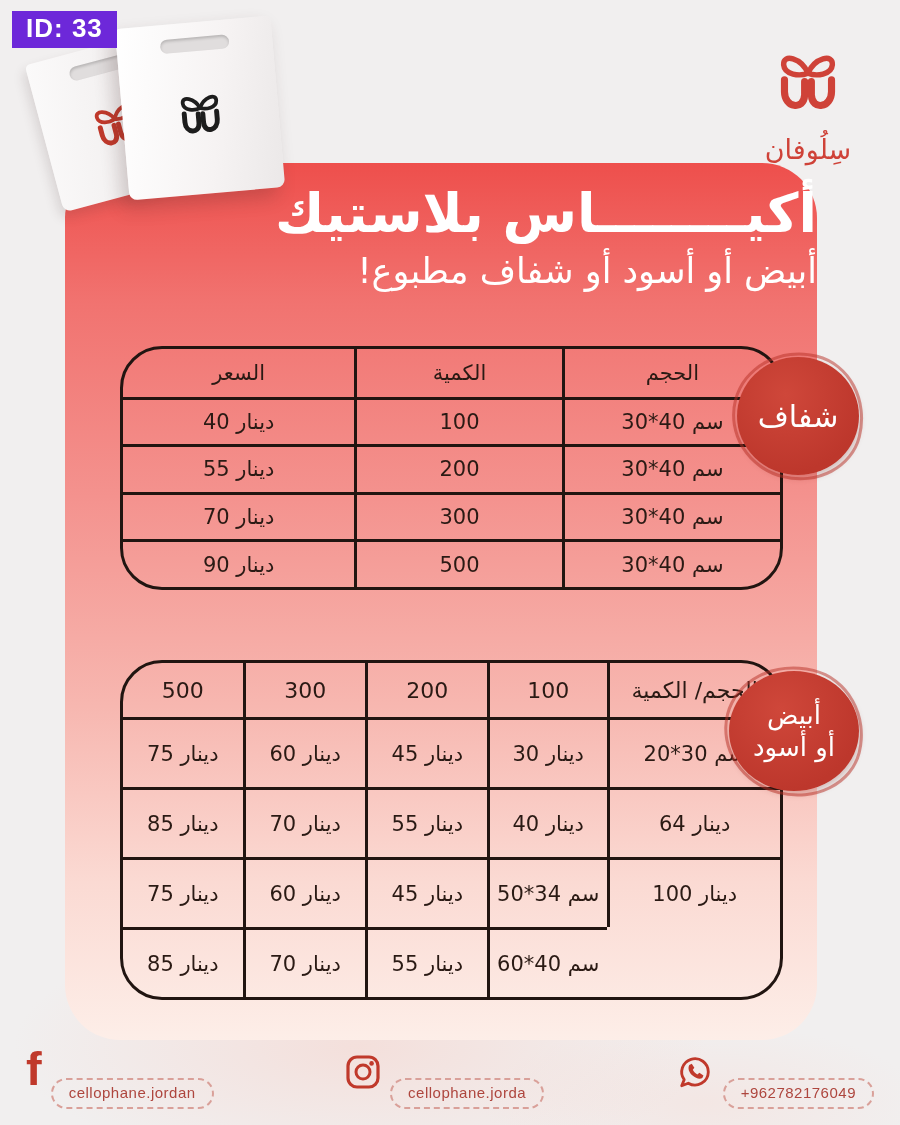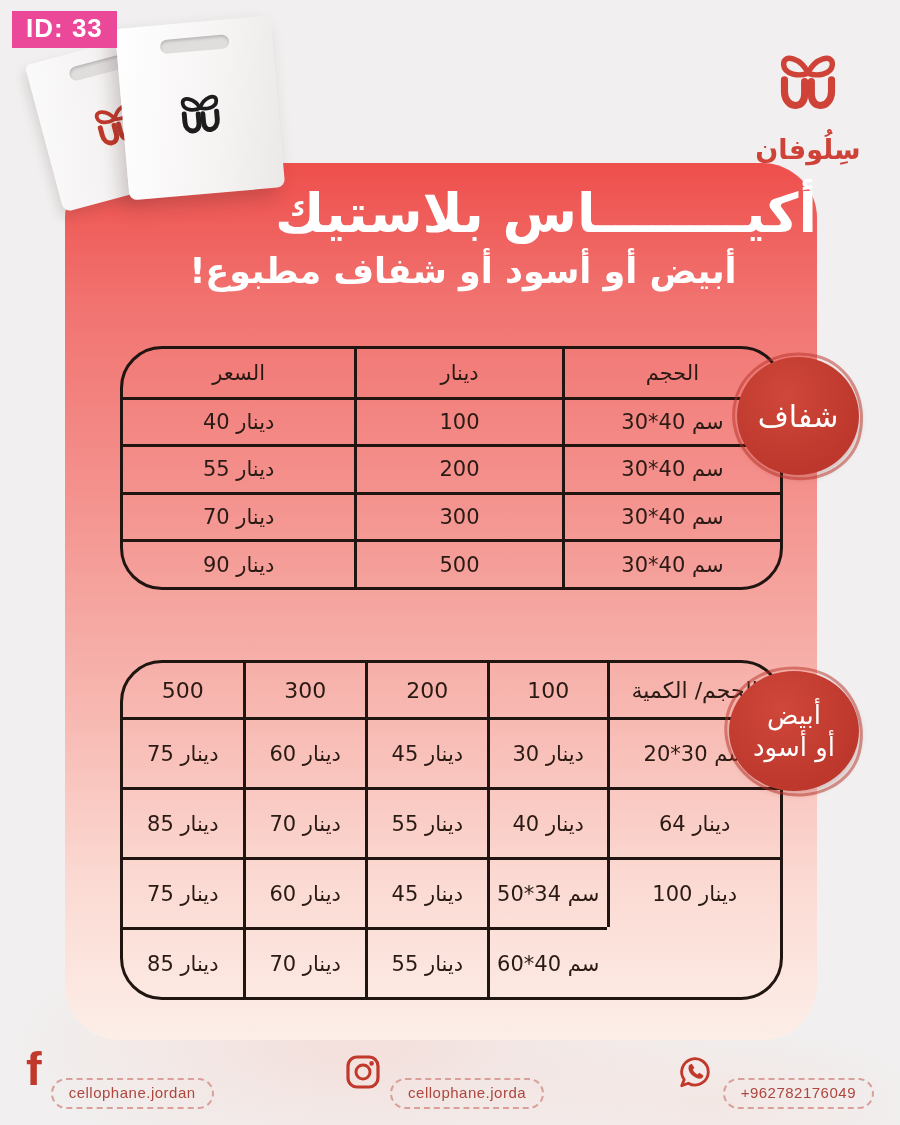--- a/index.html
+++ b/index.html
@@ -25,7 +25,7 @@
   
   .id-badge{
     position:absolute;left:12px;top:11px;z-index:20;
-    background:#ec4899;color:#fff;font-weight:bold;font-size:26px;
+    background:#6d28d9;color:#fff;font-weight:bold;font-size:26px;
     padding:2px 14px 4px;font-family:"Liberation Sans",sans-serif;
     letter-spacing:1px;
   }

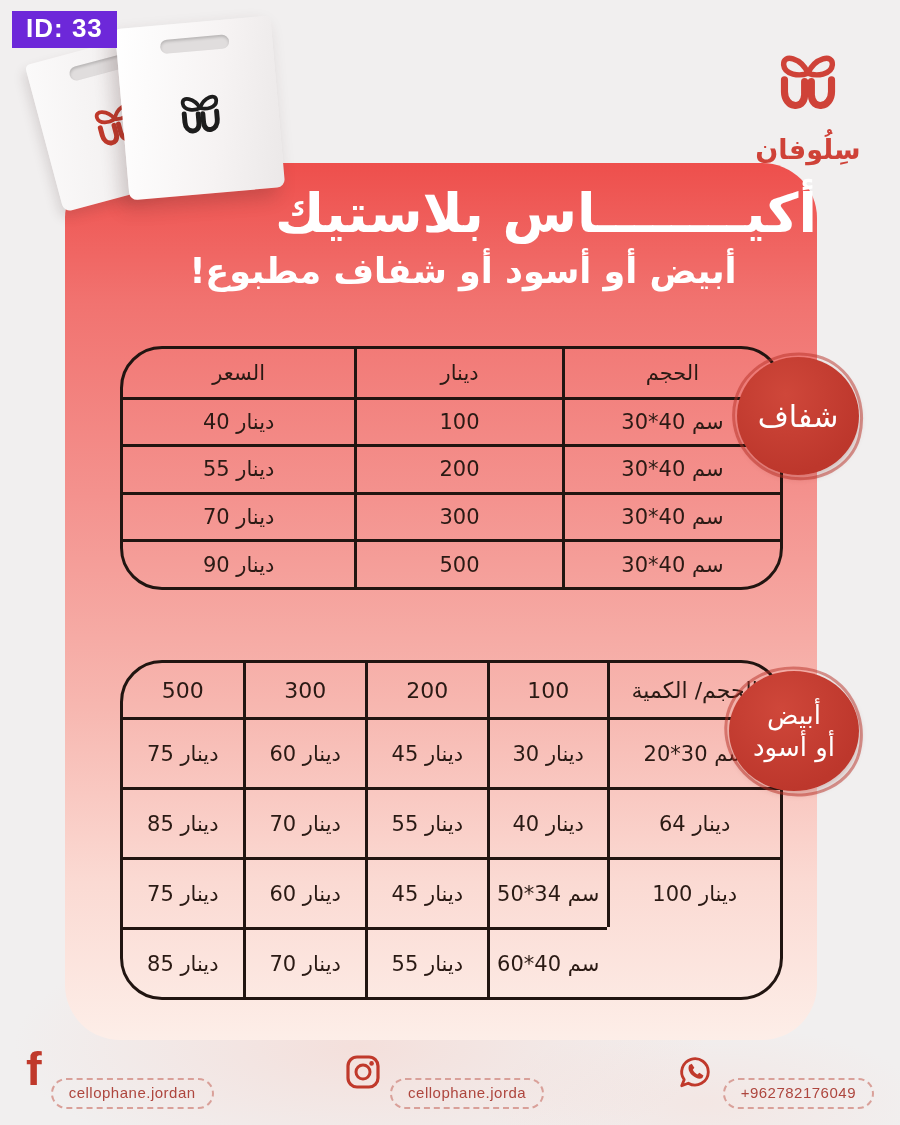--- a/index.html
+++ b/index.html
@@ -33,7 +33,7 @@
   
   .brand{position:absolute;top:48px;right:22px;width:140px;text-align:center;z-index:6;color:var(--logo-red);}
   .brand svg{width:92px;height:84px;display:block;margin:0 auto;}
-  .brand .wordmark{font-size:27px;font-weight:bold;margin-top:2px;direction:rtl;}
+  .brand .wordmark{font-size:27px;font-weight:normal;margin-top:2px;direction:rtl;}
 
   
   .bags{position:absolute;left:28px;top:16px;width:260px;height:200px;z-index:5;}

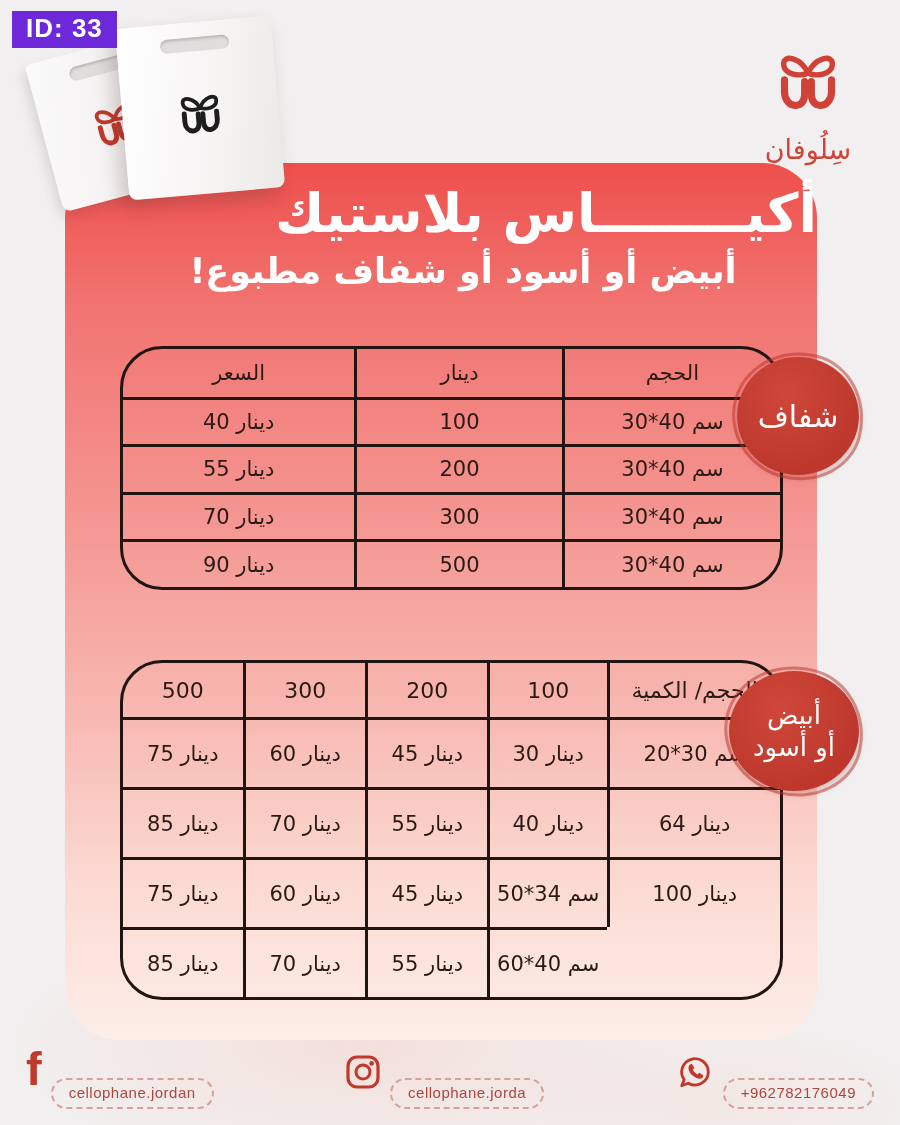--- a/index.html
+++ b/index.html
@@ -67,7 +67,7 @@
     font-size:54px;font-weight:bold;direction:rtl;line-height:1.15;
   }
   .subtitle{
-    text-align:center;color:#fff;font-size:35px;font-weight:bold;
+    color:#fff;font-size:35px;font-weight:normal;
     direction:rtl;margin-top:6px;margin-left:44px;
   }
 

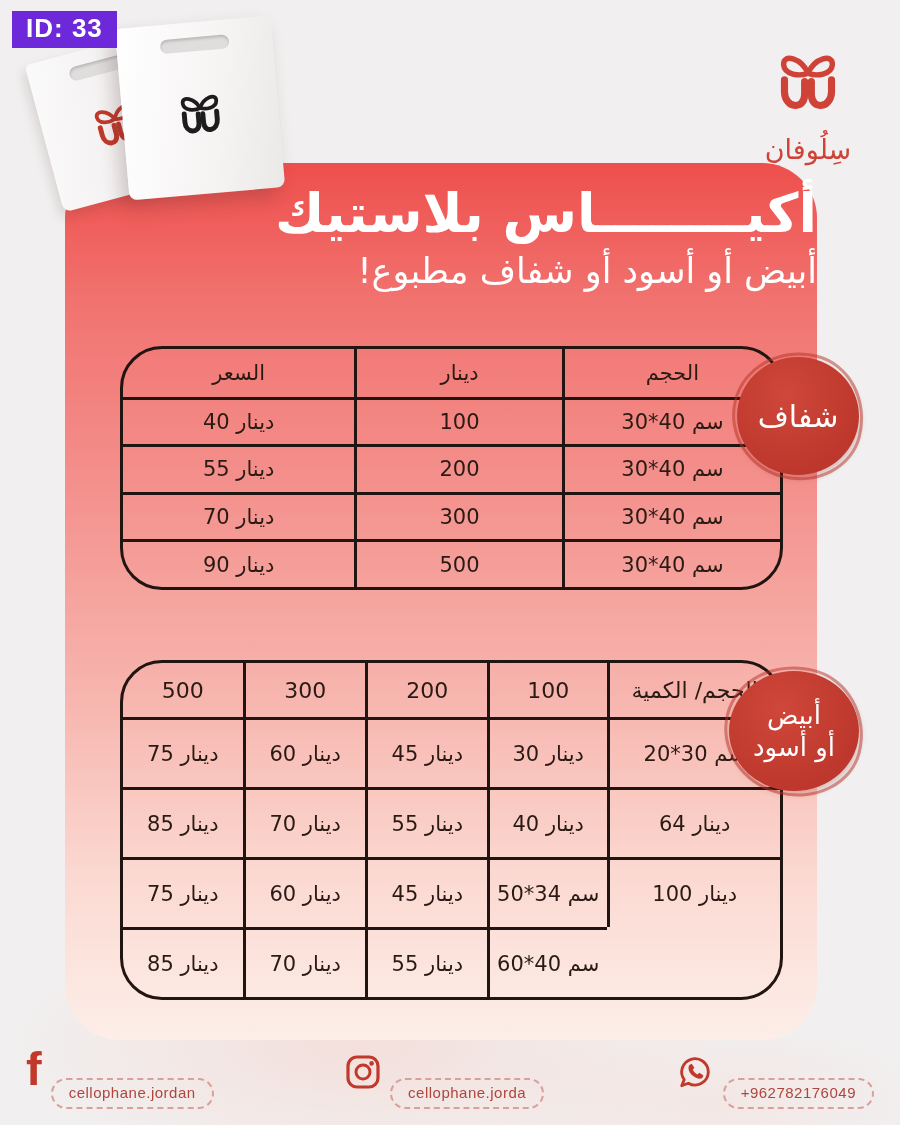--- a/index.html
+++ b/index.html
@@ -162,7 +162,7 @@
 
   <div class="tbl tbl1">
     <div class="cell head">السعر</div>
-    <div class="cell head">دينار</div>
+    <div class="cell head">الكمية</div>
     <div class="cell head">الحجم</div>
 
     <div class="cell ltr">40 دينار</div>

